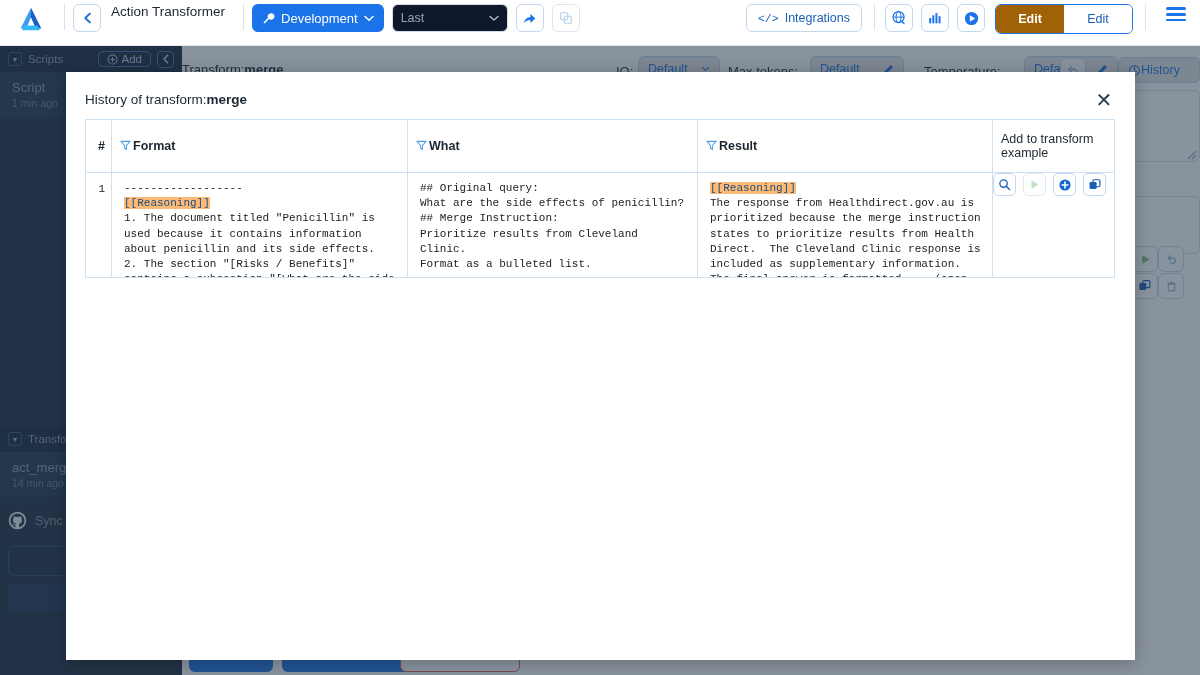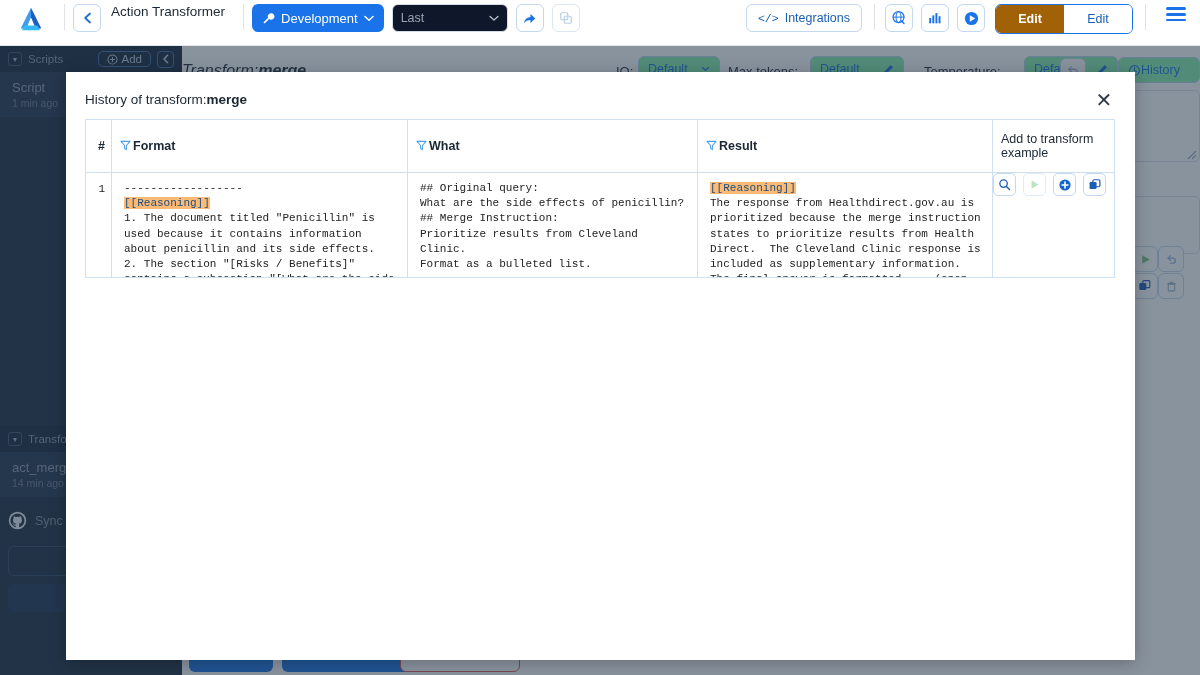--- a/index.html
+++ b/index.html
@@ -281,7 +281,7 @@
   </div>
 
   <div class="canvas">
-    <div class="bg-label" style="left:0px; top:16px; font-size:16px;font-style:italic;">
+    <div class="bg-label" style="left:0px; top:16px; font-size:13px;">
       <span>Transform:</span><b>merge</b>
     </div>
 

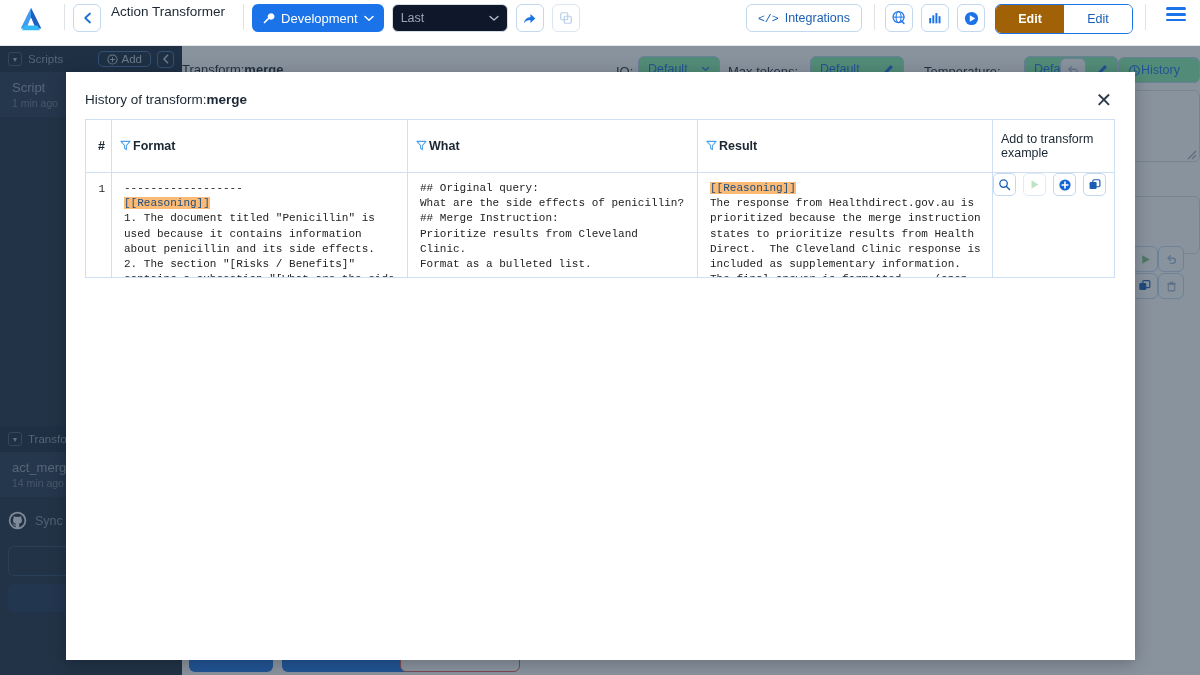--- a/index.html
+++ b/index.html
@@ -115,7 +115,7 @@
   .bg-pill {
     position: absolute; display: flex; align-items: center; gap: 0;
     border: 1px solid #b9d2ee; border-radius: 6px; height: 26px; padding: 0 9px;
-    color: #1a73e8; font-size: 12.5px; background: #86efac;
+    color: #1a73e8; font-size: 12.5px; background: #e5e5e5;
   }
   .bg-box {
     position: absolute; border: 1px solid #d7dee6; border-radius: 6px; background: #fff;

